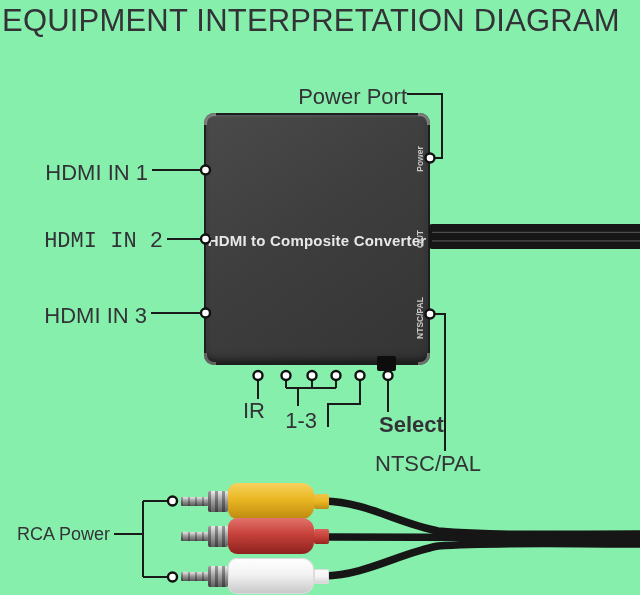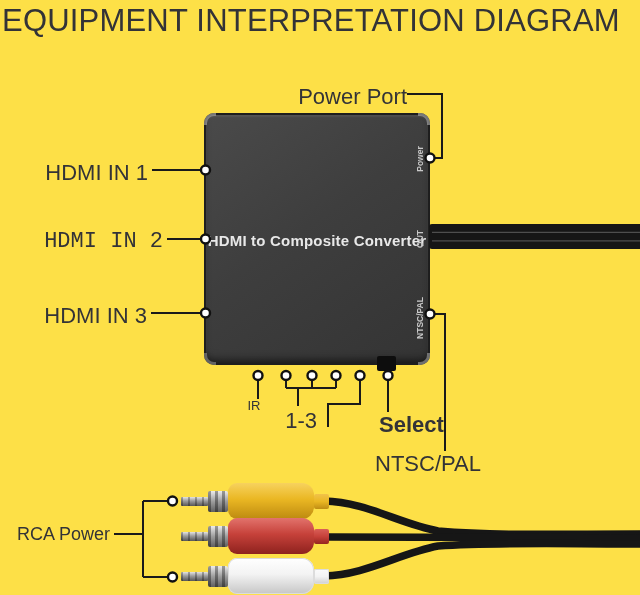--- a/index.html
+++ b/index.html
@@ -4,7 +4,7 @@
 <style>
   html,body{margin:0;padding:0;background:#fff;}
   body{width:640px;height:595px;overflow:hidden;font-family:"Liberation Sans",sans-serif;}
-  #stage{position:relative;width:640px;height:595px;background:#fde047;}
+  #stage{position:relative;width:640px;height:595px;background:#86efac;}
 
   .title{position:absolute;left:2px;top:3px;width:636px;font-size:31px;font-weight:400;
          letter-spacing:.2px;color:var(--text-dark);white-space:nowrap;}

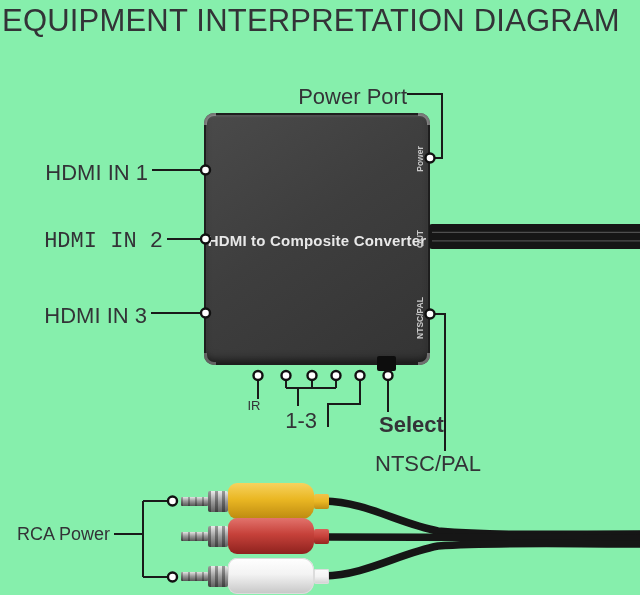--- a/index.html
+++ b/index.html
@@ -33,7 +33,7 @@
   .lbl-hdmi2{top:229px;right:477px;font-family:Liberation Mono, monospace;}
   .lbl-hdmi3{top:303px;right:493px;}
   .lbl-powerport{top:84px;right:233px;}
-  .lbl-ir{top:398px;left:234px;width:40px;text-align:center;font-size:13px;}
+  .lbl-ir{top:398px;left:234px;width:40px;text-align:center;font-size:22px;}
   .lbl-13{top:408px;left:277px;width:40px;text-align:right;}
   .lbl-powerled{top:428px;left:246px;width:170px;text-align:center;font-size:16.5px;}
   .lbl-select{top:412px;left:379px;width:60px;text-align:center;font-weight:bold;}

